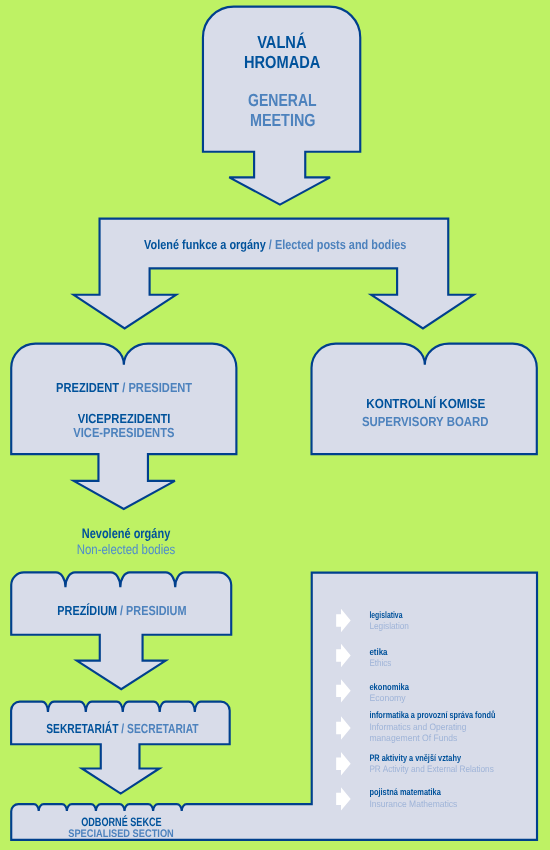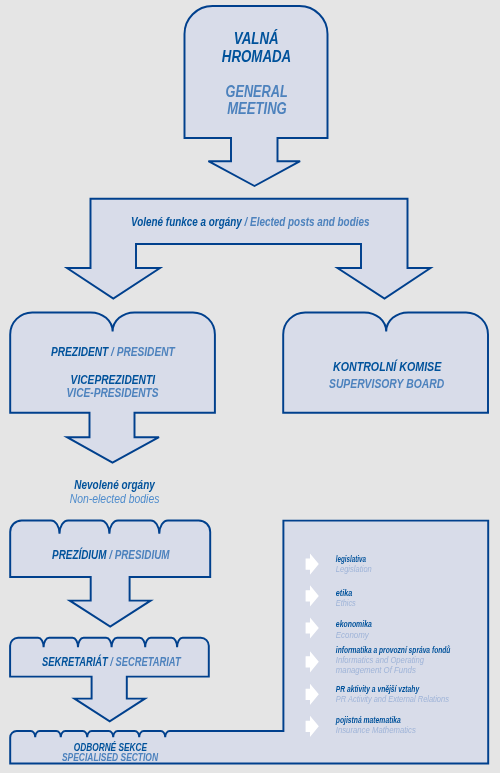--- a/index.html
+++ b/index.html
@@ -5,7 +5,7 @@
 <style>
   html,body{margin:0;padding:0;background:#ffffff;}
   body{width:500px;height:773px;font-family:"Liberation Sans",sans-serif;overflow:hidden;}
-  #chart{position:relative;width:500px;height:773px;background:#e5e5e5;font-style:italic;}
+  #chart{position:relative;width:500px;height:773px;background:#bef264;}
   svg#shapes{position:absolute;left:0;top:0;width:500px;height:773px;display:block;}
   path.node{fill:#d8dce9;stroke:#00408d;stroke-width:1.95;stroke-linejoin:miter;}
   text{font-family:"Liberation Sans",sans-serif;white-space:pre;}

